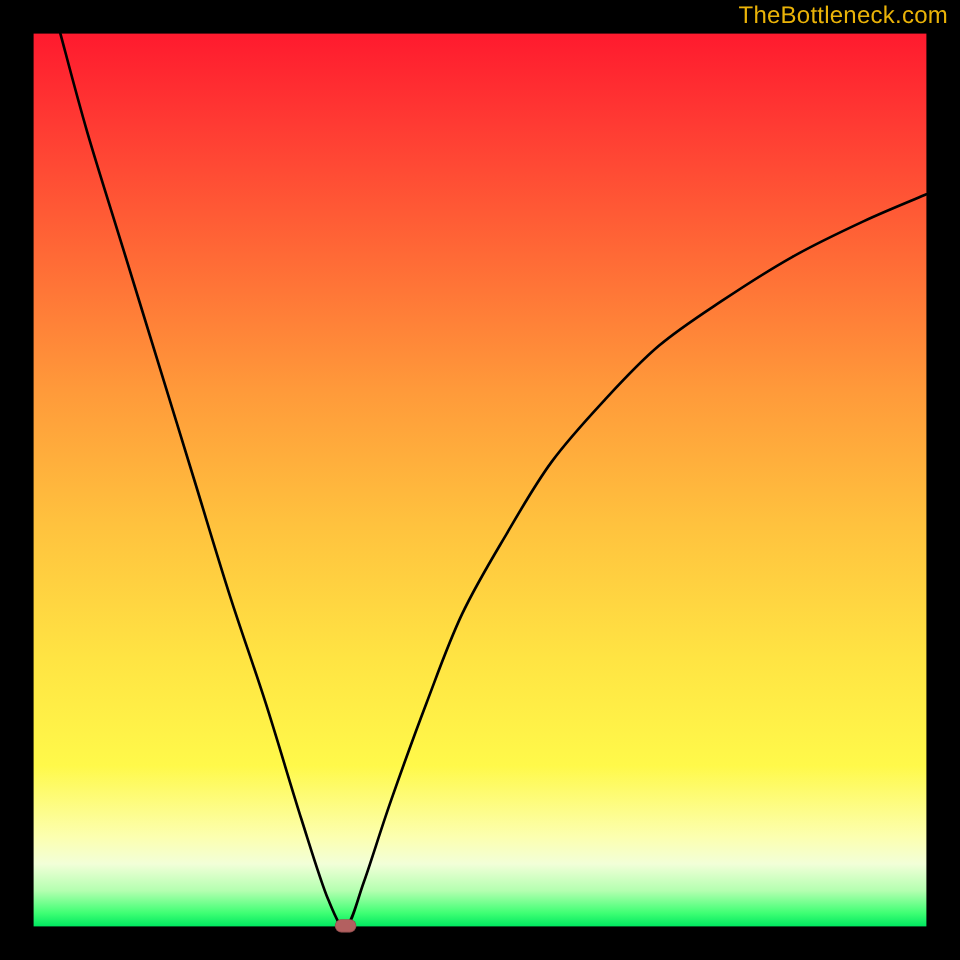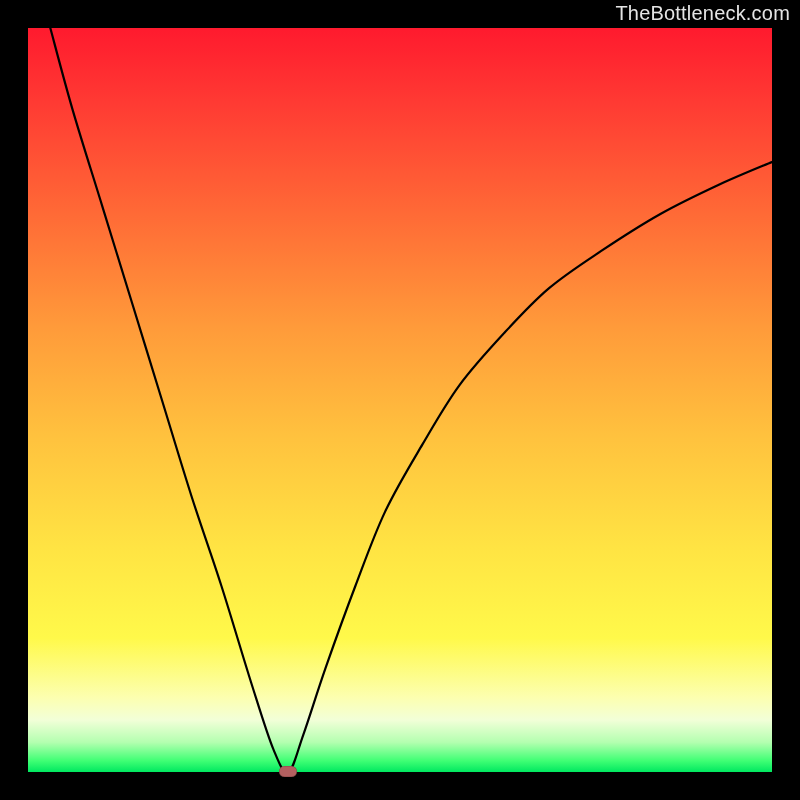--- a/index.html
+++ b/index.html
@@ -44,7 +44,7 @@
     position: absolute;
     top: 2px;
     right: 10px;
-    color: #e5e5e5;
+    color: #eab308;
     font-size: 20px;
     font-weight: 500;
     letter-spacing: 0.2px;

